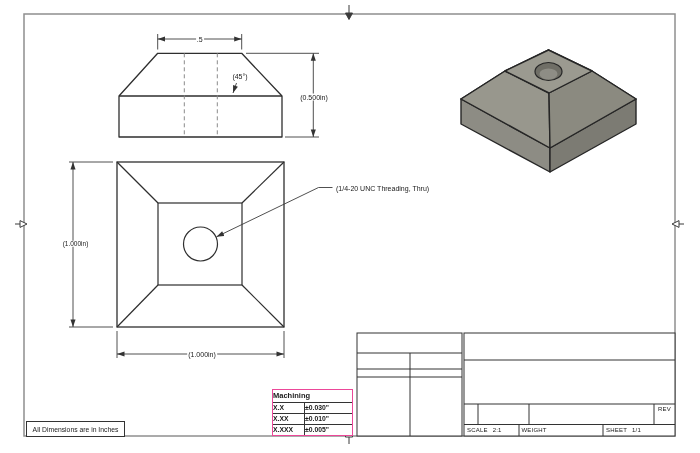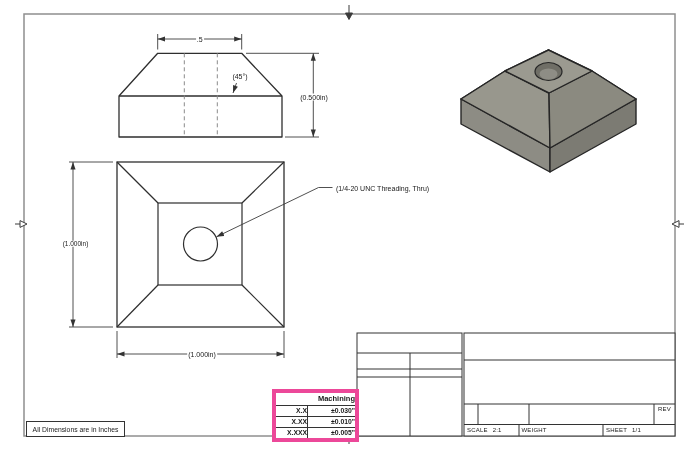--- a/index.html
+++ b/index.html
@@ -25,8 +25,8 @@
   }
   .tol {
     position:absolute; left:272px; top:389px; width:79px;
-    border:4px solid #ec4899; background:#fff;
-    font-size:6.8px; font-weight:bold; text-align:right;
+    border:1px solid #ec4899; background:#fff;
+    font-size:6.8px; font-weight:bold; text-align:left;
   }
   .tol .hdr { height:12px; line-height:12px; border-bottom:1px solid #333; font-size:7.5px; }
   .tol .row { display:flex; height:10px; line-height:10px; border-bottom:1px solid #333; }

